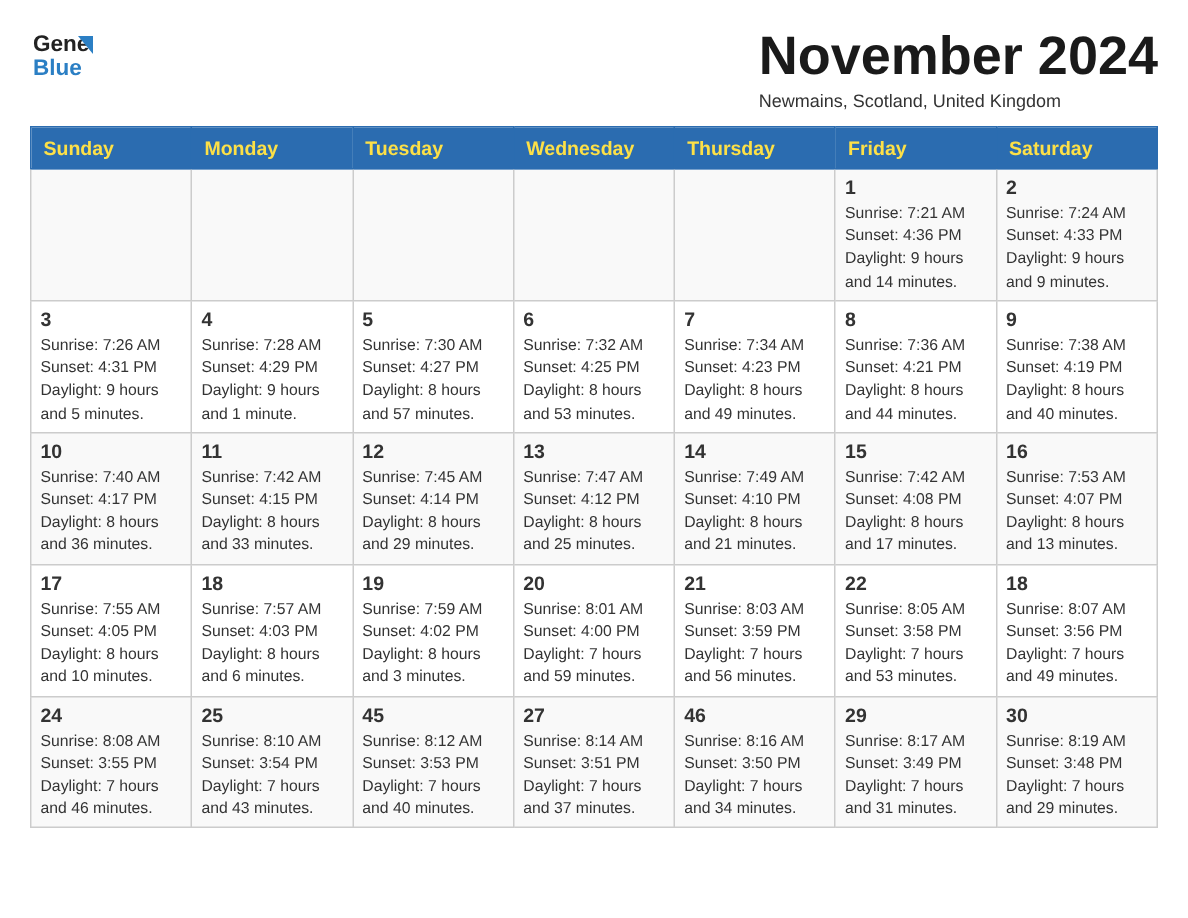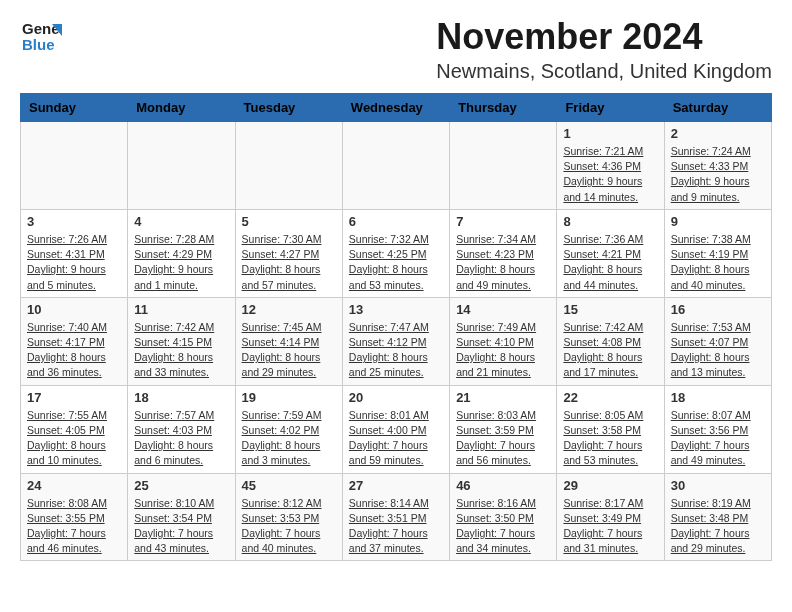--- a/index.html
+++ b/index.html
@@ -8,7 +8,7 @@
     .header { display: flex; align-items: flex-start; justify-content: space-between; margin-bottom: 10px; }
     .title-block { text-align: left; }
     .month-title { font-size: 36px; font-weight: bold; color: #1a1a1a; }
-    .subtitle { font-size: 20px; color: #333; margin-top: 2px; }
+    .subtitle { font-size: 12px; color: #333; margin-top: 2px; }
     .calendar { width: 100%; border-collapse: collapse; }
     .calendar thead th { background: #2b6cb0; color: #000000; text-align: left; padding: 6px 8px; font-size: 13px; font-weight: bold; border: 1px solid #2b6cb0; margin-top: 21px; }
     .calendar tbody td { border: 1px solid #ccc; vertical-align: top; padding: 4px 6px; font-size: 11px; color: #333; width: calc(100%/7); min-height: 80px; background: #fff; }

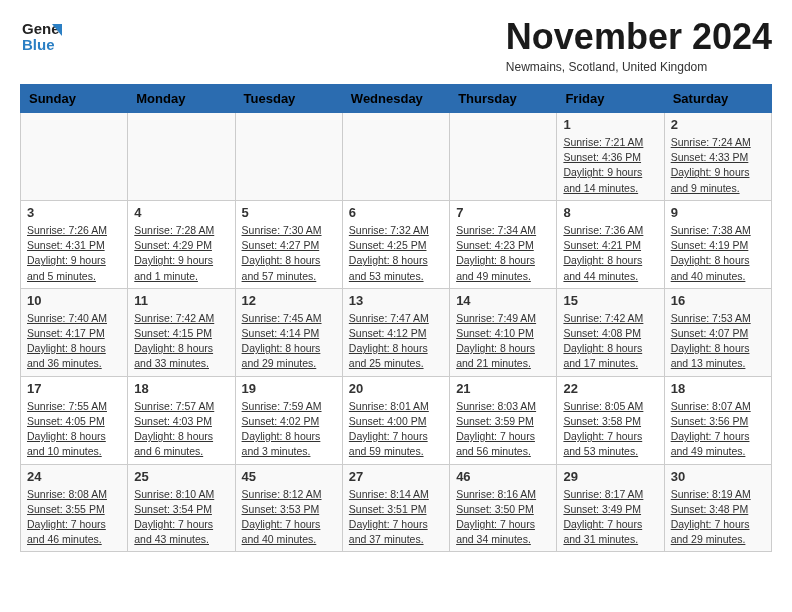--- a/index.html
+++ b/index.html
@@ -10,7 +10,7 @@
     .month-title { font-size: 36px; font-weight: bold; color: #1a1a1a; }
     .subtitle { font-size: 12px; color: #333; margin-top: 2px; }
     .calendar { width: 100%; border-collapse: collapse; }
-    .calendar thead th { background: #2b6cb0; color: #000000; text-align: left; padding: 6px 8px; font-size: 13px; font-weight: bold; border: 1px solid #2b6cb0; margin-top: 21px; }
+    .calendar thead th { background: #2b6cb0; color: #fde047; text-align: left; padding: 6px 8px; font-size: 13px; font-weight: bold; border: 1px solid #2b6cb0; margin-top: 21px; }
     .calendar tbody td { border: 1px solid #ccc; vertical-align: top; padding: 4px 6px; font-size: 11px; color: #333; width: calc(100%/7); min-height: 80px; background: #fff; }
     .calendar tbody tr:nth-child(odd) td { background: #f9f9f9; }
     .day-num { font-size: 13px; font-weight: bold; margin-bottom: 3px; }

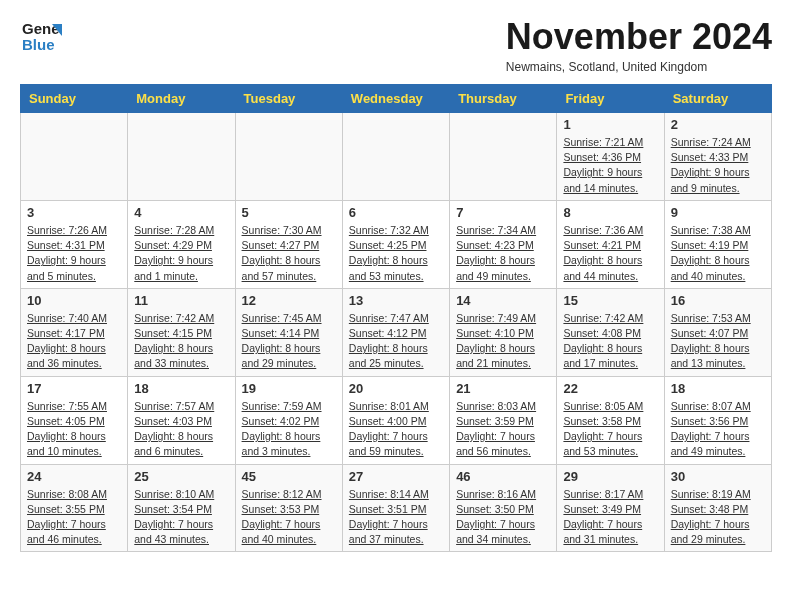--- a/index.html
+++ b/index.html
@@ -14,7 +14,7 @@
     .calendar tbody td { border: 1px solid #ccc; vertical-align: top; padding: 4px 6px; font-size: 11px; color: #333; width: calc(100%/7); min-height: 80px; background: #fff; }
     .calendar tbody tr:nth-child(odd) td { background: #f9f9f9; }
     .day-num { font-size: 13px; font-weight: bold; margin-bottom: 3px; }
-    .day-detail { font-size: 10.5px; line-height: 1.45; color: #333; text-decoration: underline; }
+    .day-detail { font-size: 10.5px; line-height: 1.45; color: #333; }
     .empty { background: #f9f9f9; }
     
     .logo-wrap { display: flex; align-items: center; gap: 4px; }

